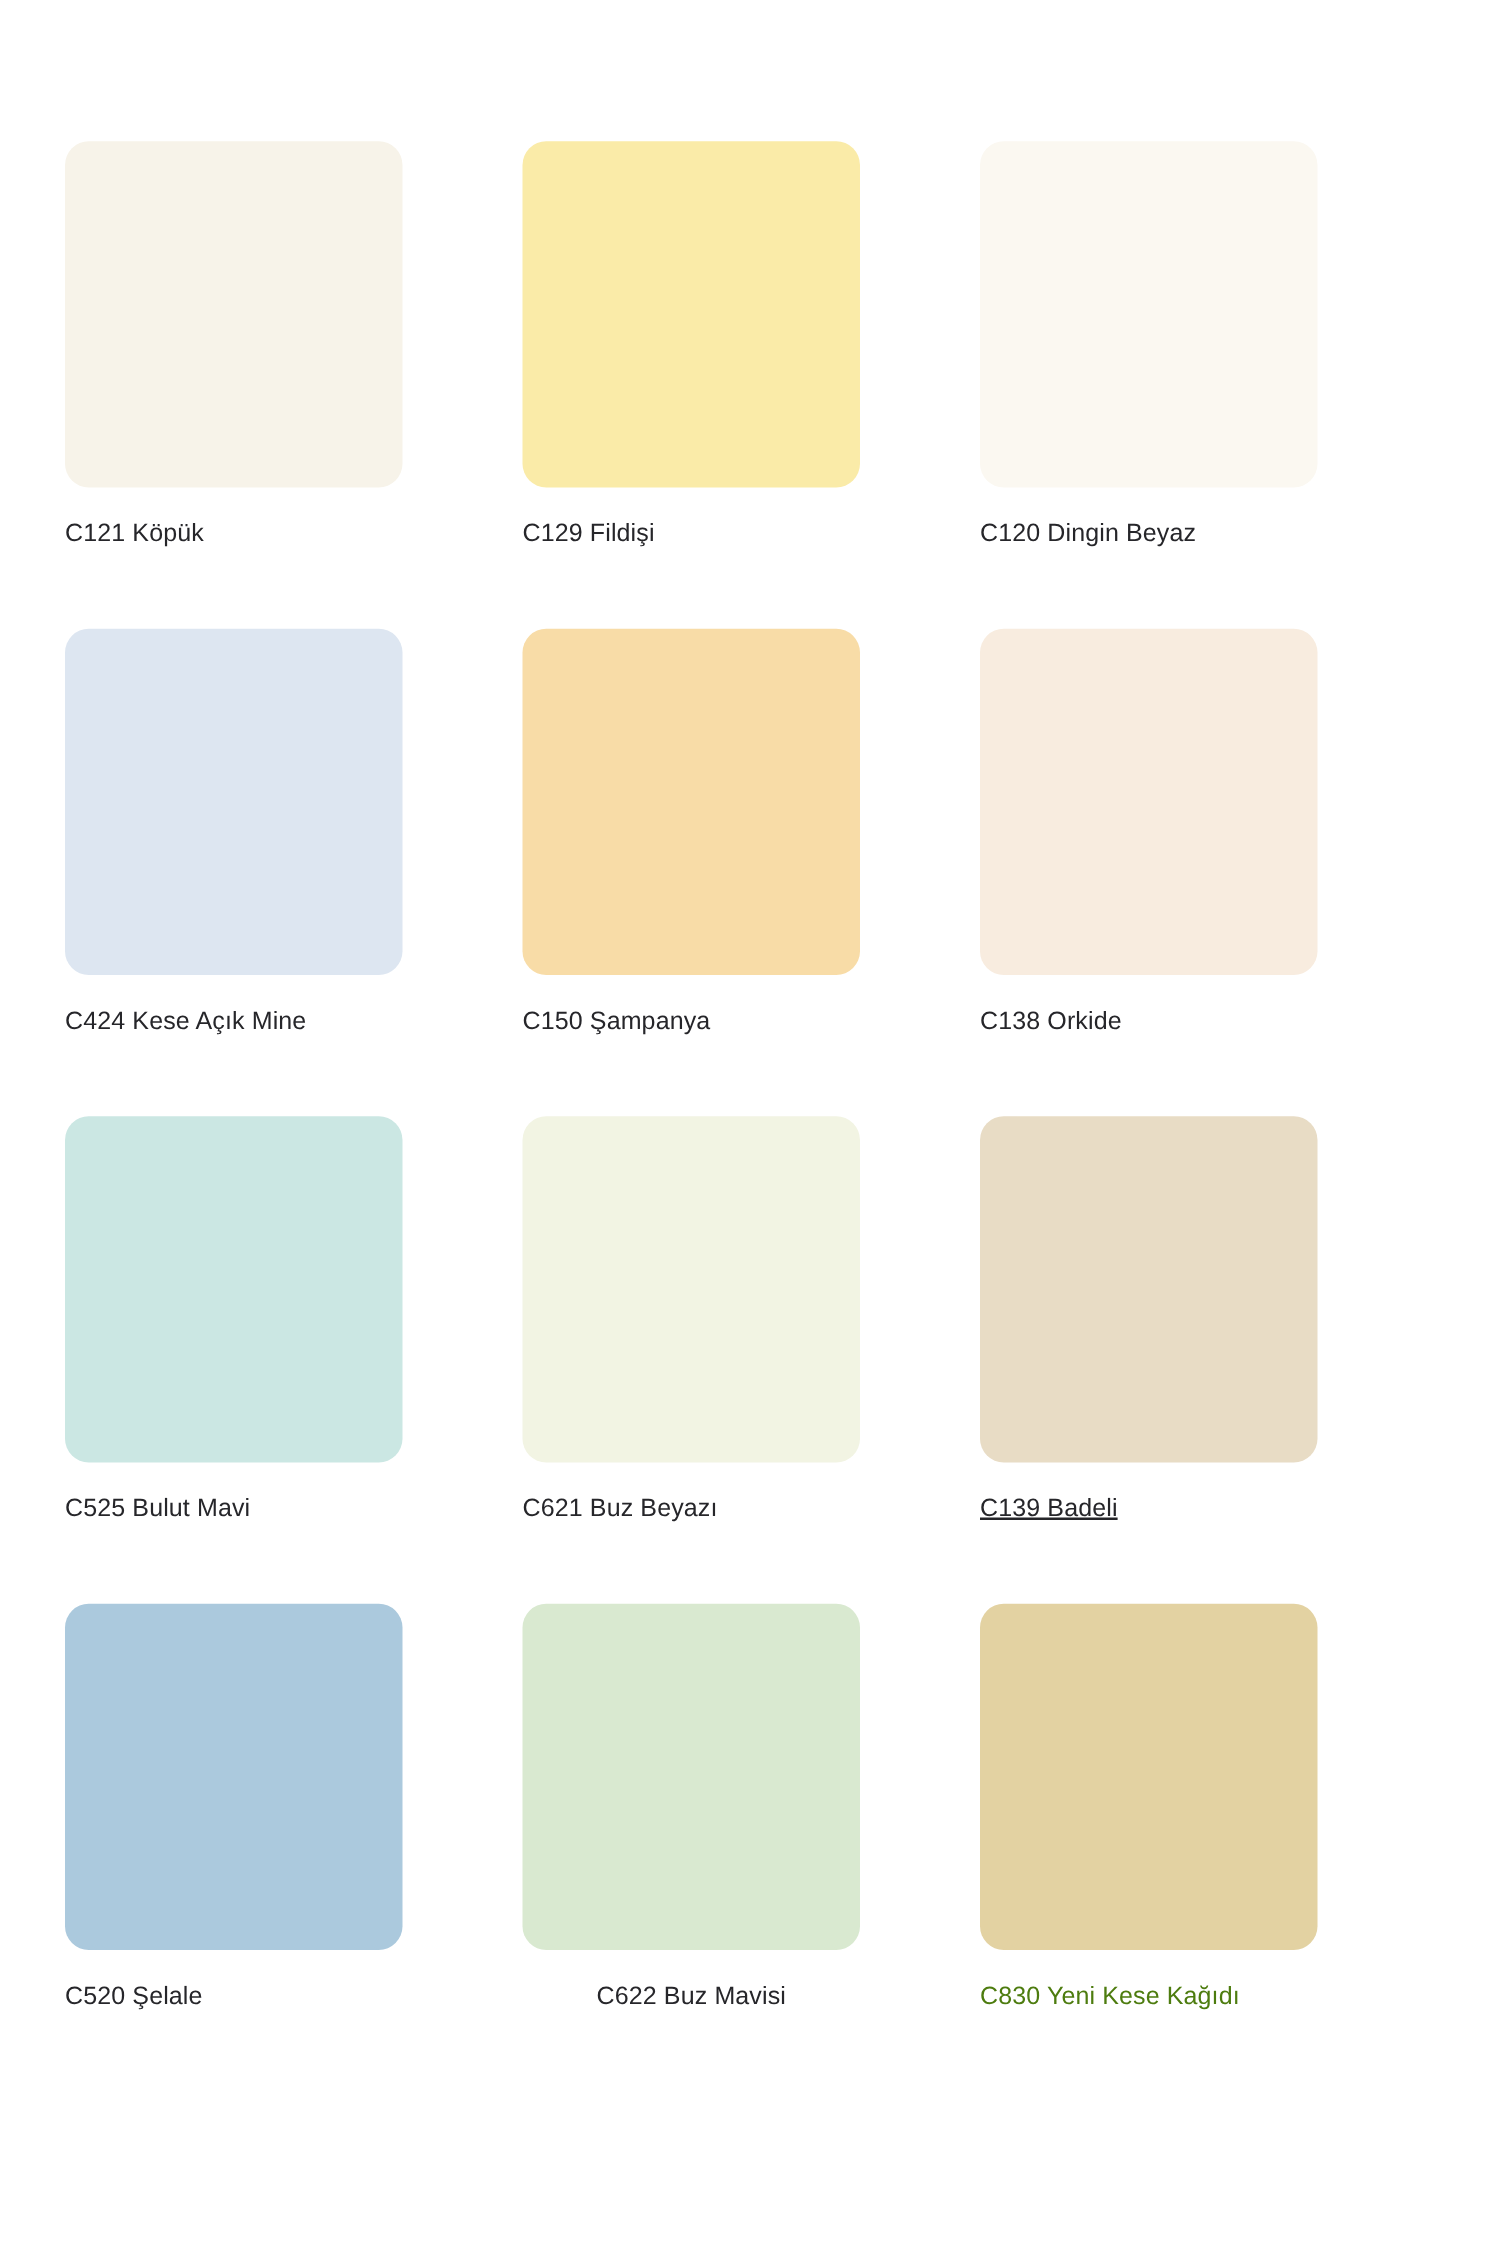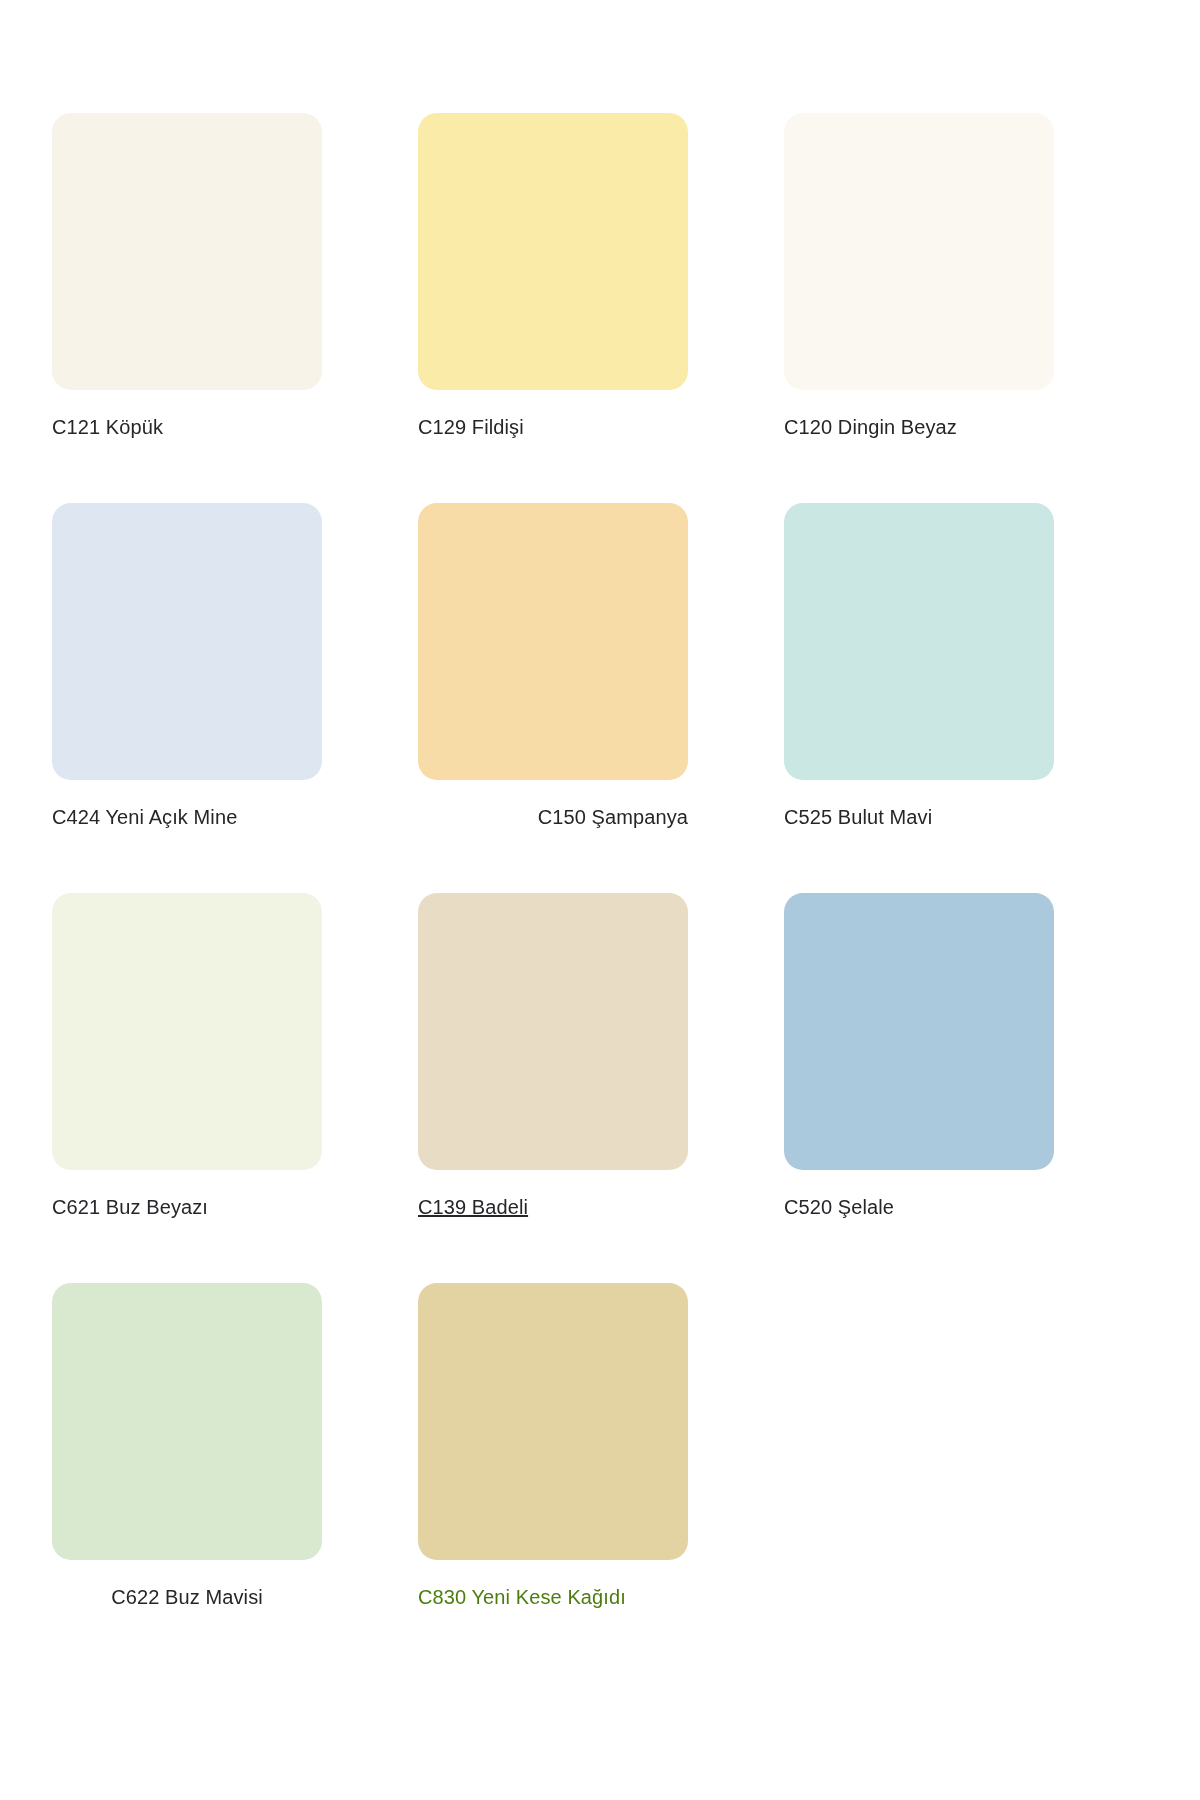--- a/index.html
+++ b/index.html
@@ -69,7 +69,7 @@
 
     <div class="swatch-cell">
       <div class="swatch-chip" style="background: rgb(221, 230, 241);"></div>
-      <div class="swatch-label" style="color: rgb(38, 38, 42);">C424 Yeni Açık Mine</div>
+      <div class="swatch-label" style="color: rgb(38, 38, 42);">C424 Kese Açık Mine</div>
     </div>
 
     <div class="swatch-cell">

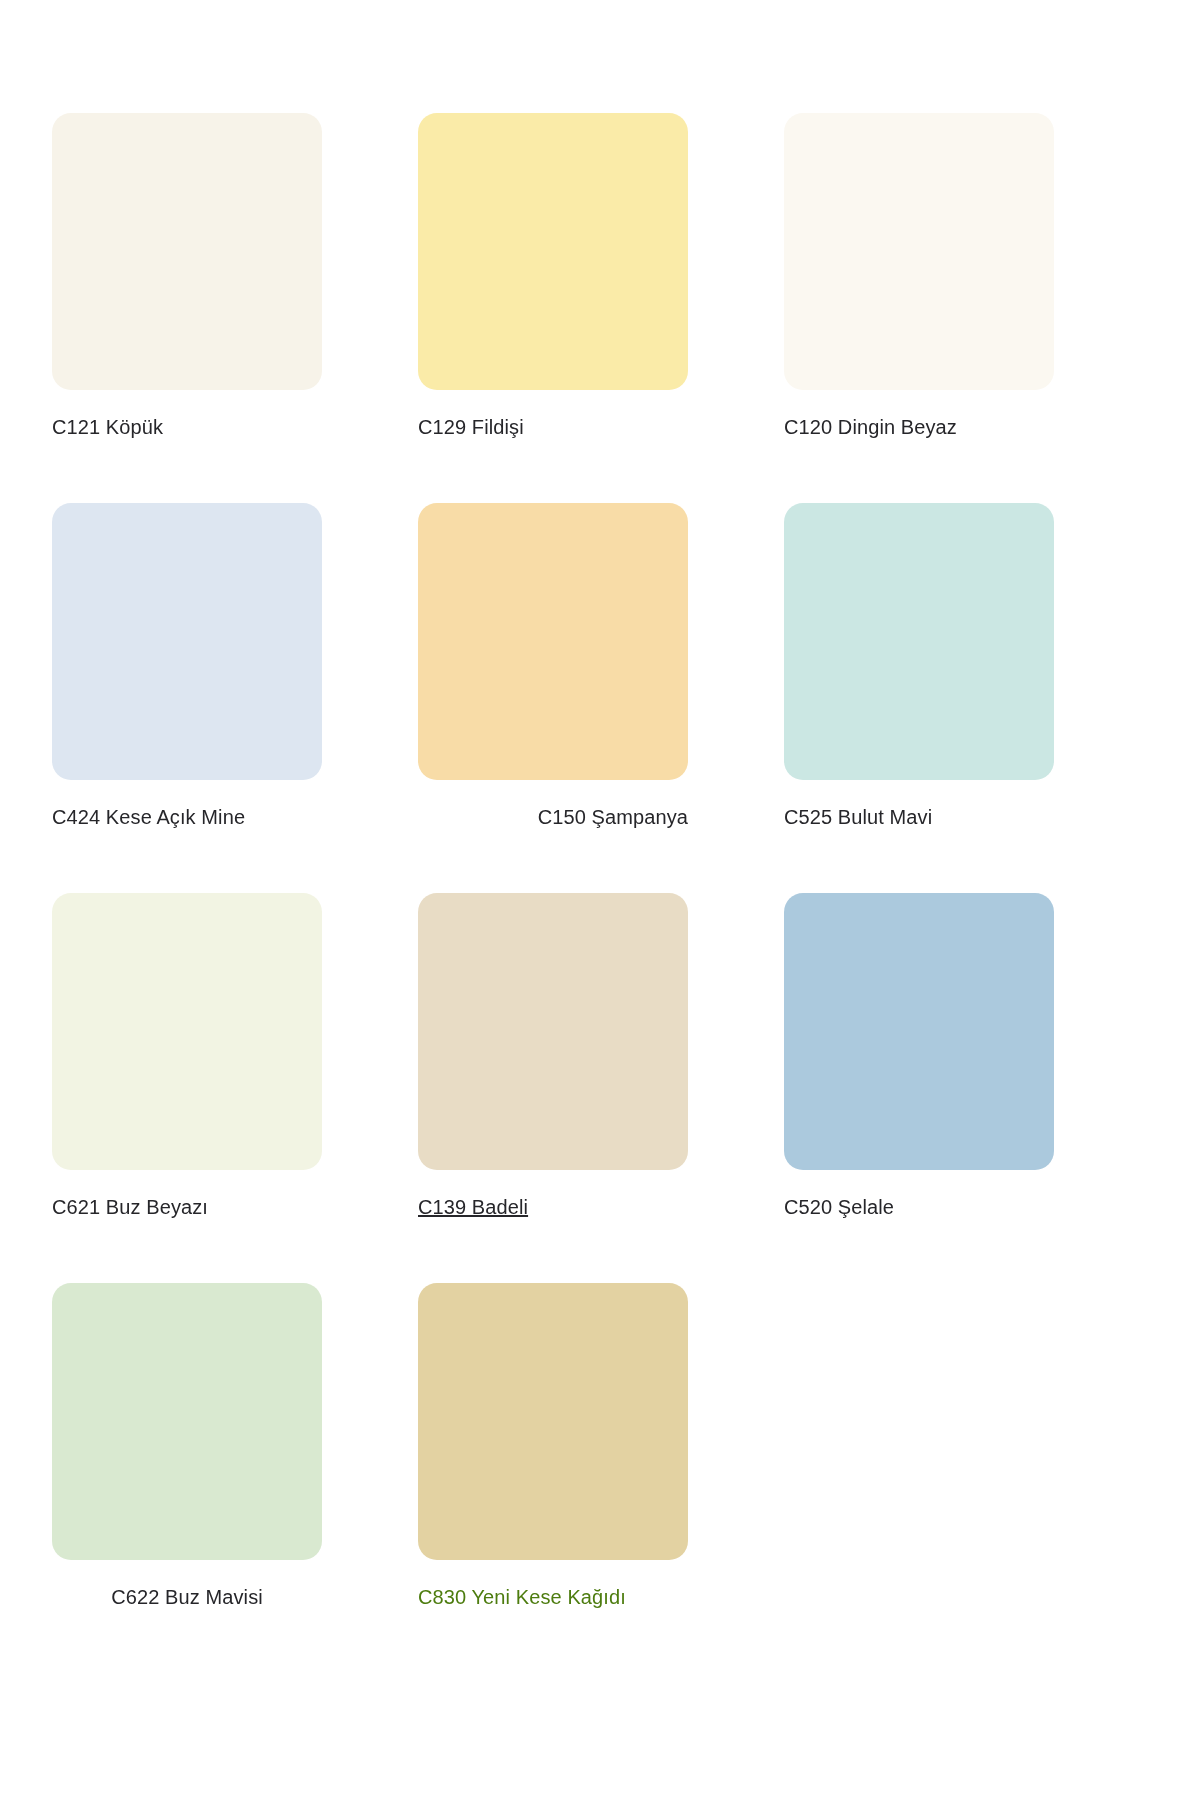--- a/index.html
+++ b/index.html
@@ -74,7 +74,7 @@
 
     <div class="swatch-cell">
       <div class="swatch-chip" style="background: rgb(248, 220, 167);"></div>
-      <div class="swatch-label" style="color: rgb(38, 38, 42); text-align: right;">C150 Şampanya</div>
+      <div class="swatch-label" style="color: rgb(38, 38, 42);">C150 Şampanya</div>
     </div>
 
 

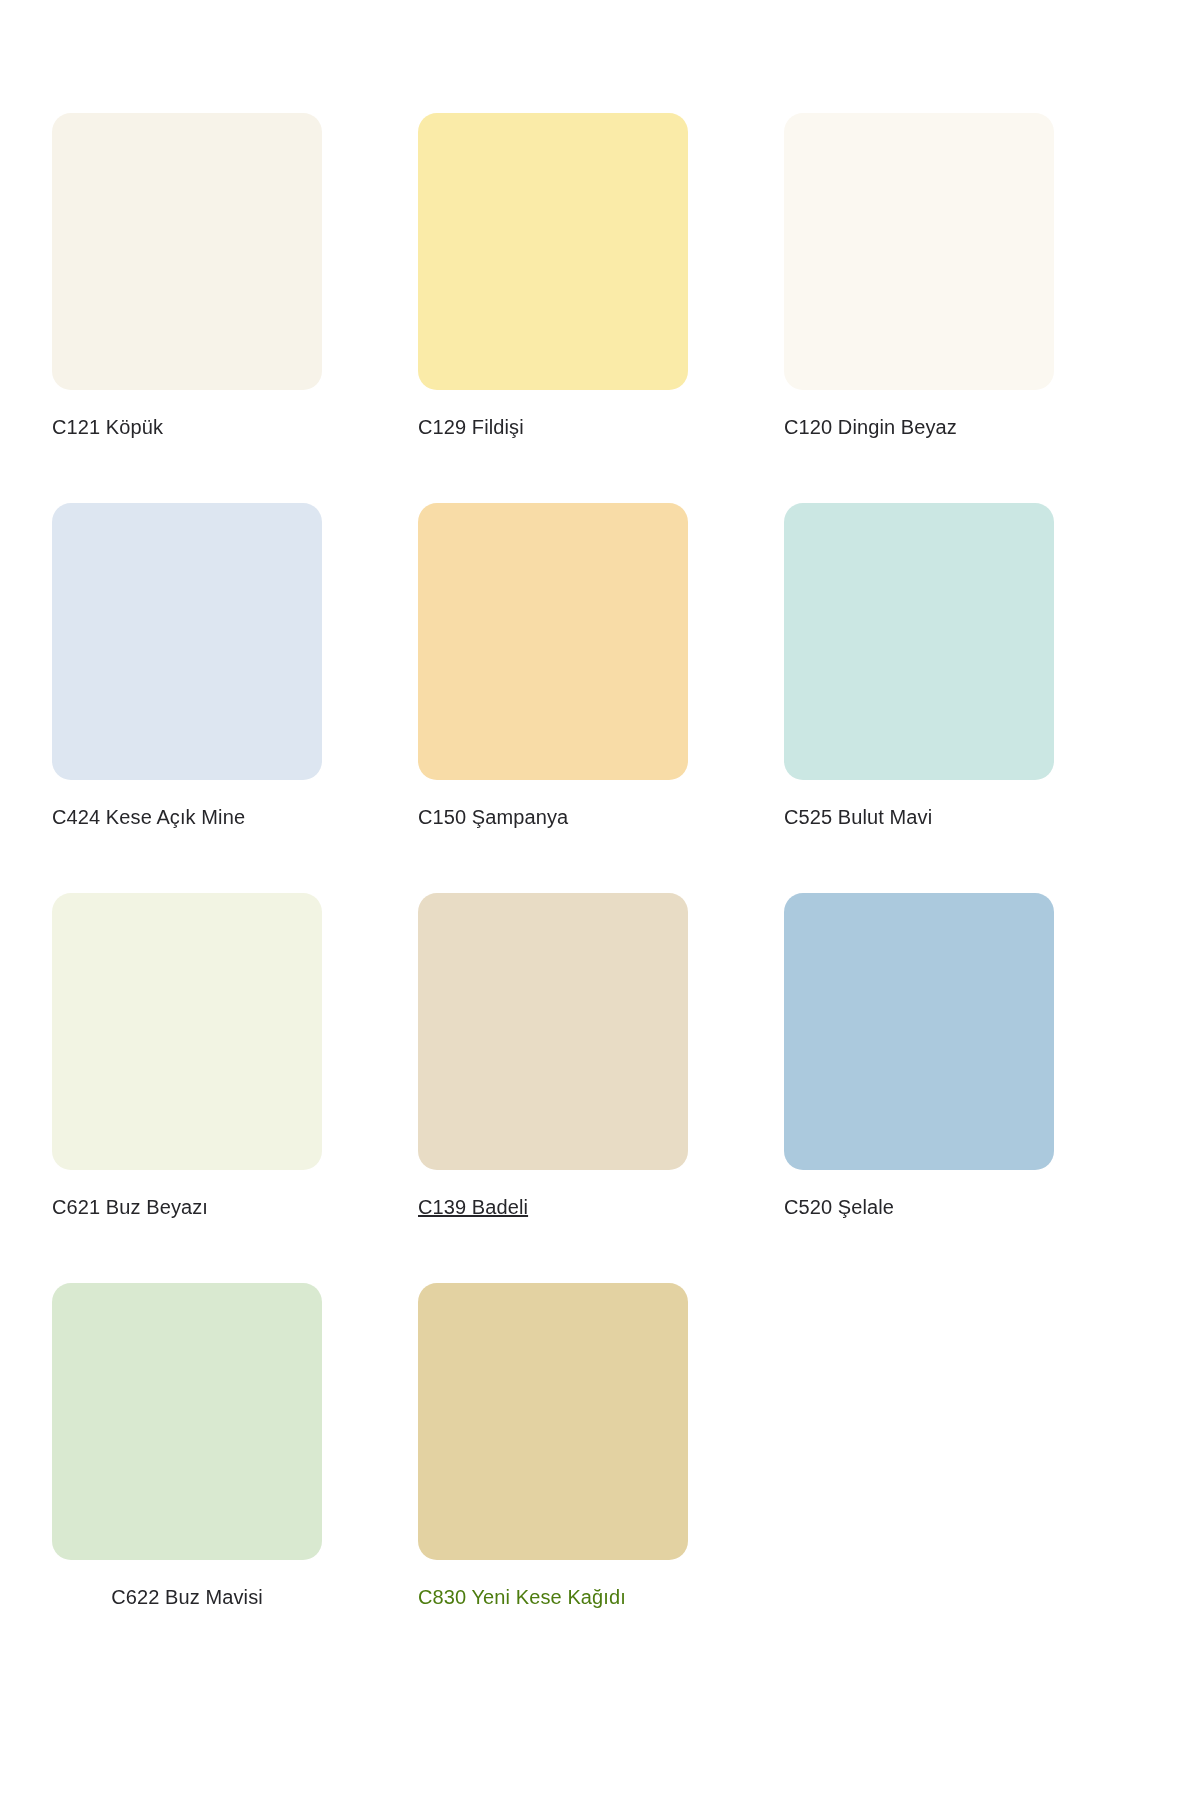--- a/index.html
+++ b/index.html
@@ -77,6 +77,10 @@
       <div class="swatch-label" style="color: rgb(38, 38, 42);">C150 Şampanya</div>
     </div>
 
+    <div class="swatch-cell">
+      <div class="swatch-chip" style="background: rgb(248, 236, 223);"></div>
+      <div class="swatch-label" style="color: rgb(38, 38, 42);">C138 Orkide</div>
+    </div>
 
     <div class="swatch-cell">
       <div class="swatch-chip" style="background: rgb(203, 231, 227);"></div>

